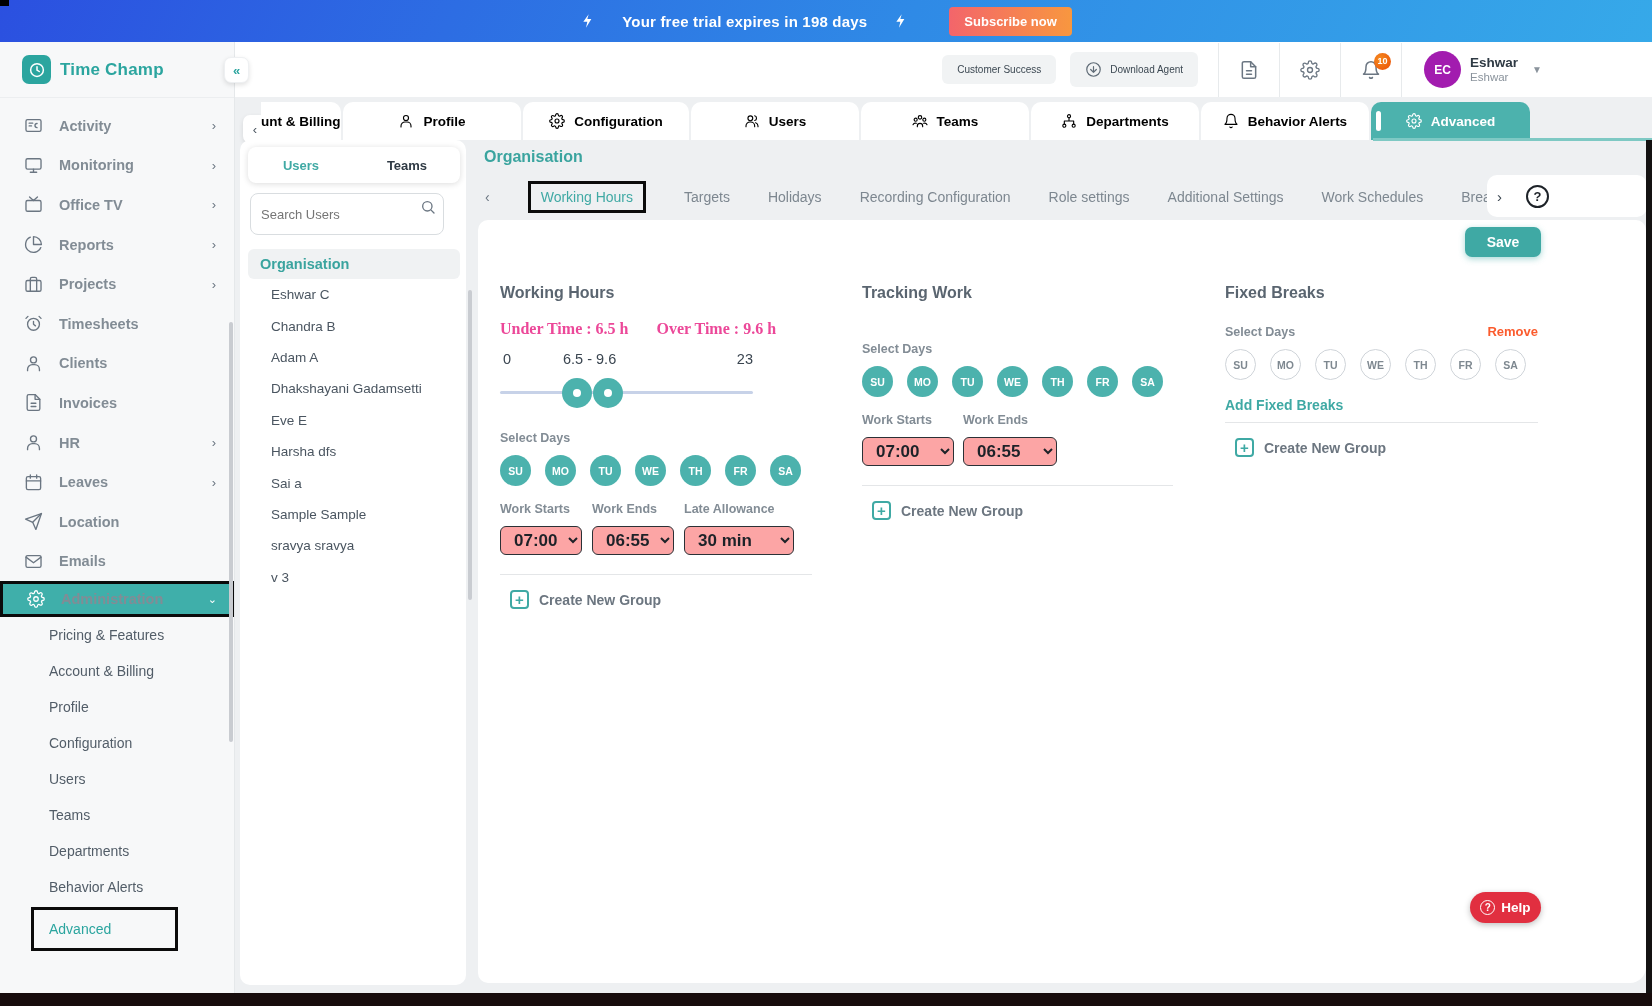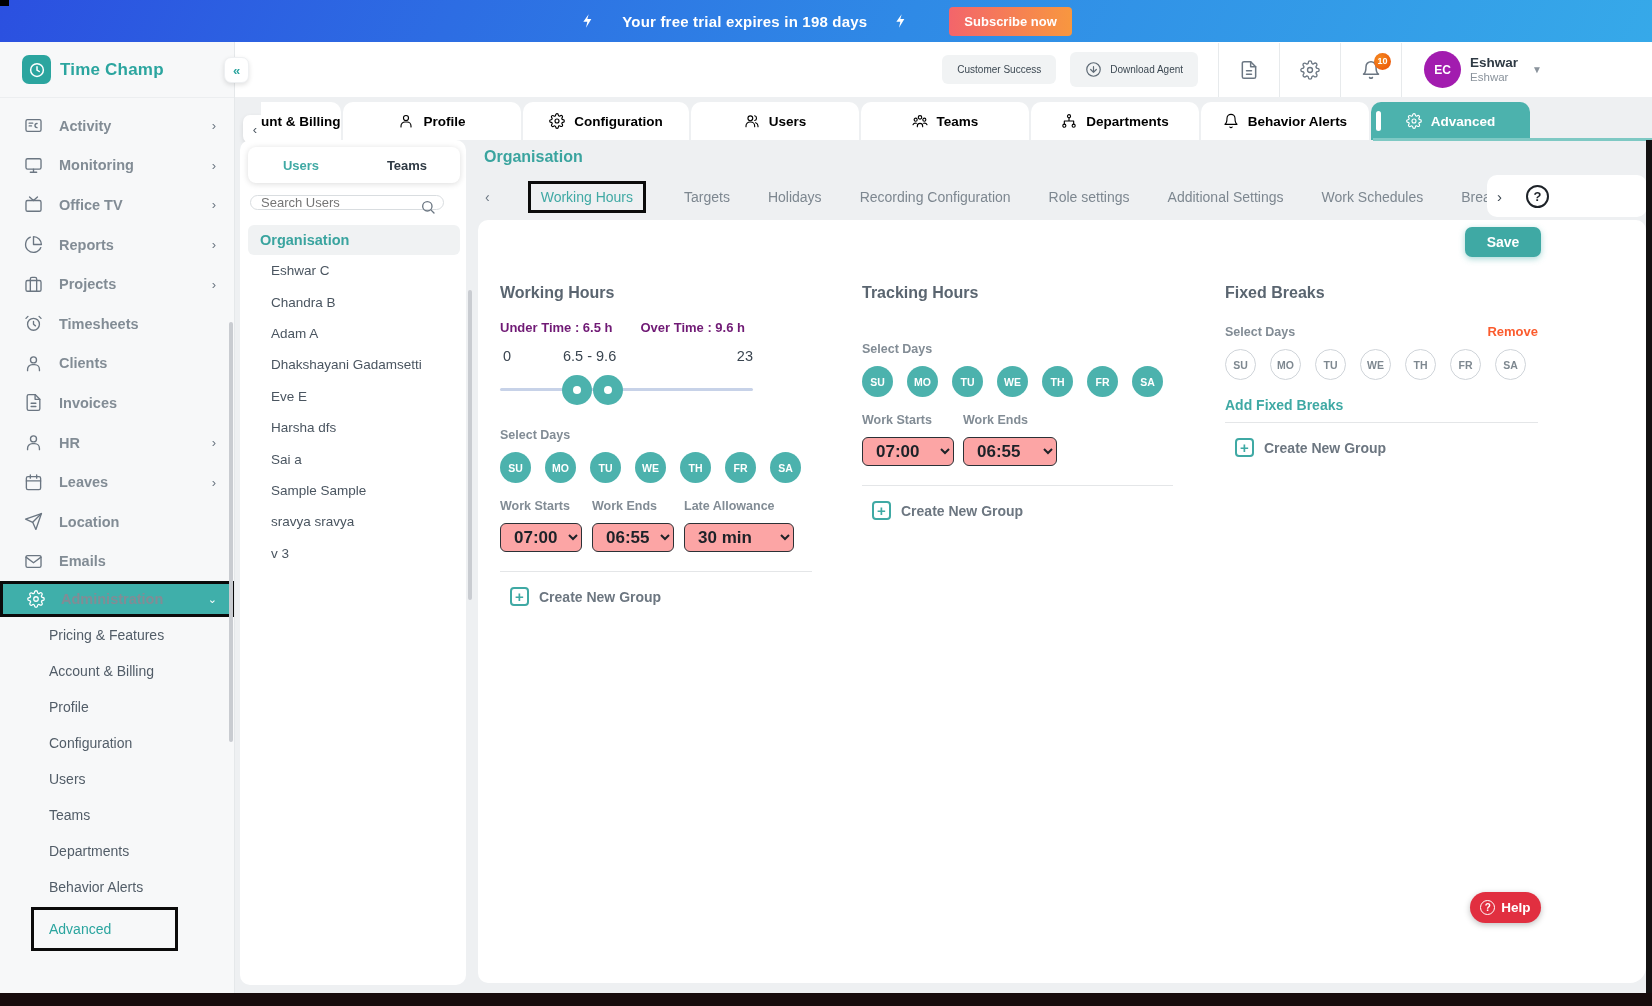--- a/index.html
+++ b/index.html
@@ -103,7 +103,7 @@
   .toggle-half.sel { color:#3fa9a4; }
   .toggle-half.unsel { color:#2f3a44; }
   .search-wrap { margin:10px 22px 0 10px; position:relative; }
-  .search-input { width:100%; height:15px; border:1px solid #d9dde0; border-radius:8px; font-size:13px;
+  .search-input { width:100%; height:42px; border:1px solid #d9dde0; border-radius:8px; font-size:13px;
     padding:0 28px 0 10px; color:#4a5560; font-family:inherit; outline:none; background:#fff; }
   .search-ic { position:absolute; right:8px; top:6px; width:16px; height:16px; color:#6b7682; }
   .org-header { margin:14px 6px 0 8px; height:30px; background:#f0f2f3; border-radius:6px; display:flex;

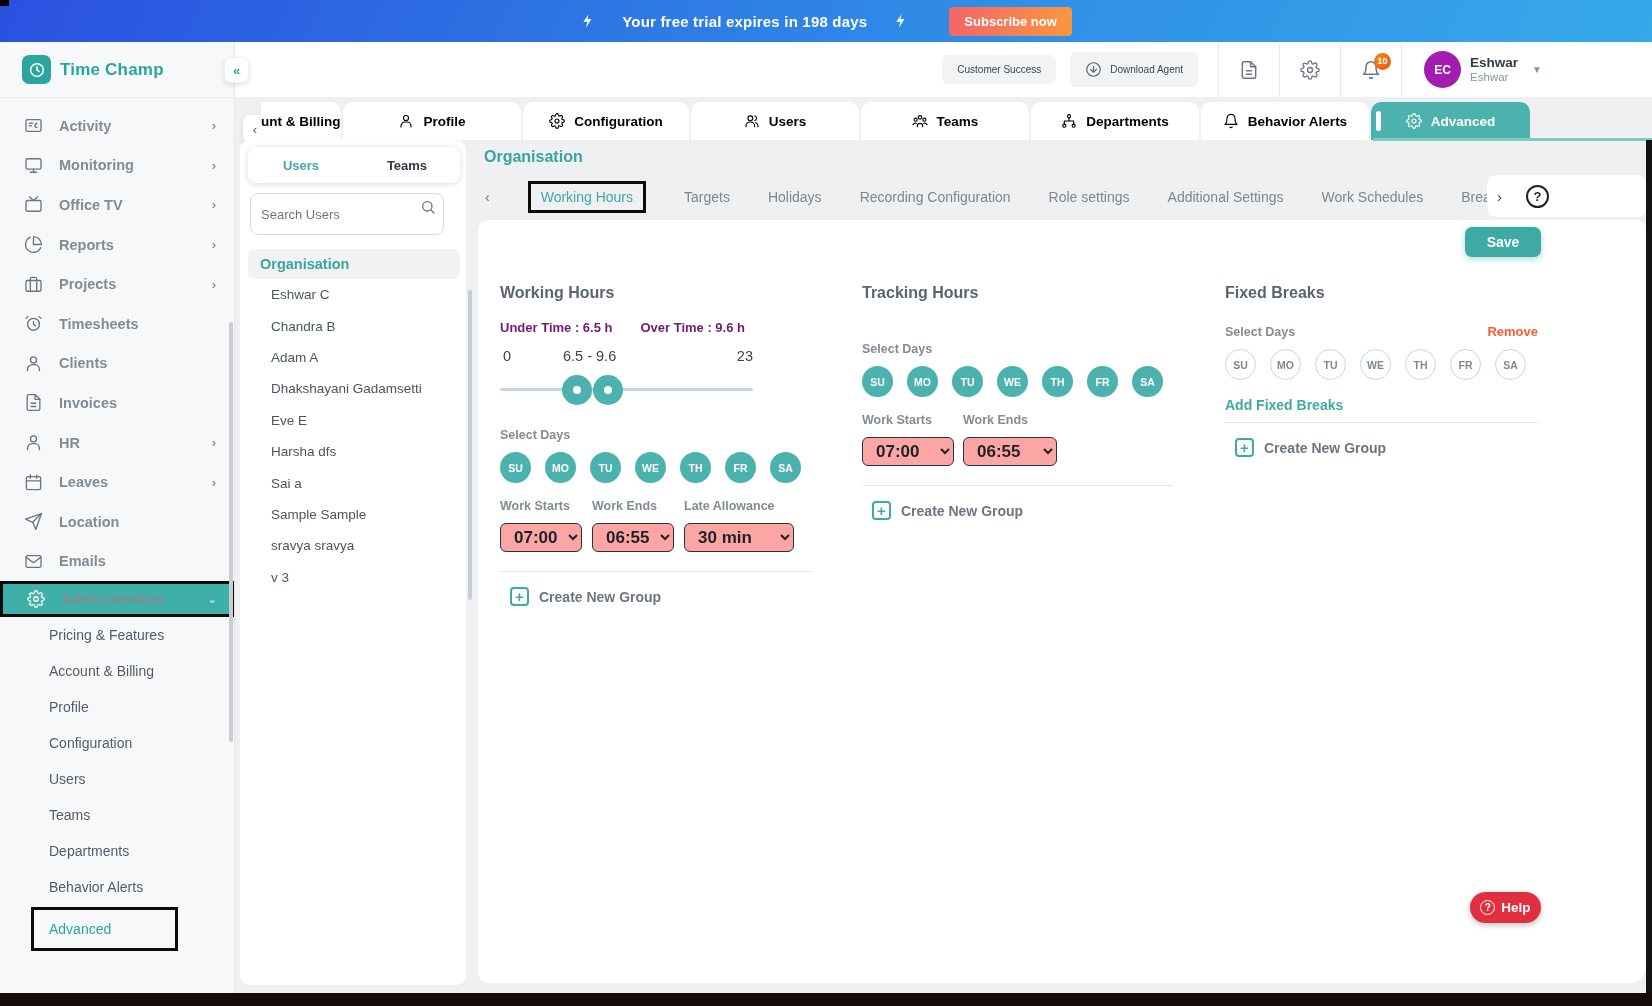--- a/index.html
+++ b/index.html
@@ -555,7 +555,7 @@
       </div>
 
       <div class="col col-th">
-        <div class="sec-title">Tracking Hours</div>
+        <div class="sec-title">Tracking Work</div>
         <div class="lbl" style="margin-top:40px">Select Days</div>
         <div class="day-row">
             <span class="day on">SU</span>

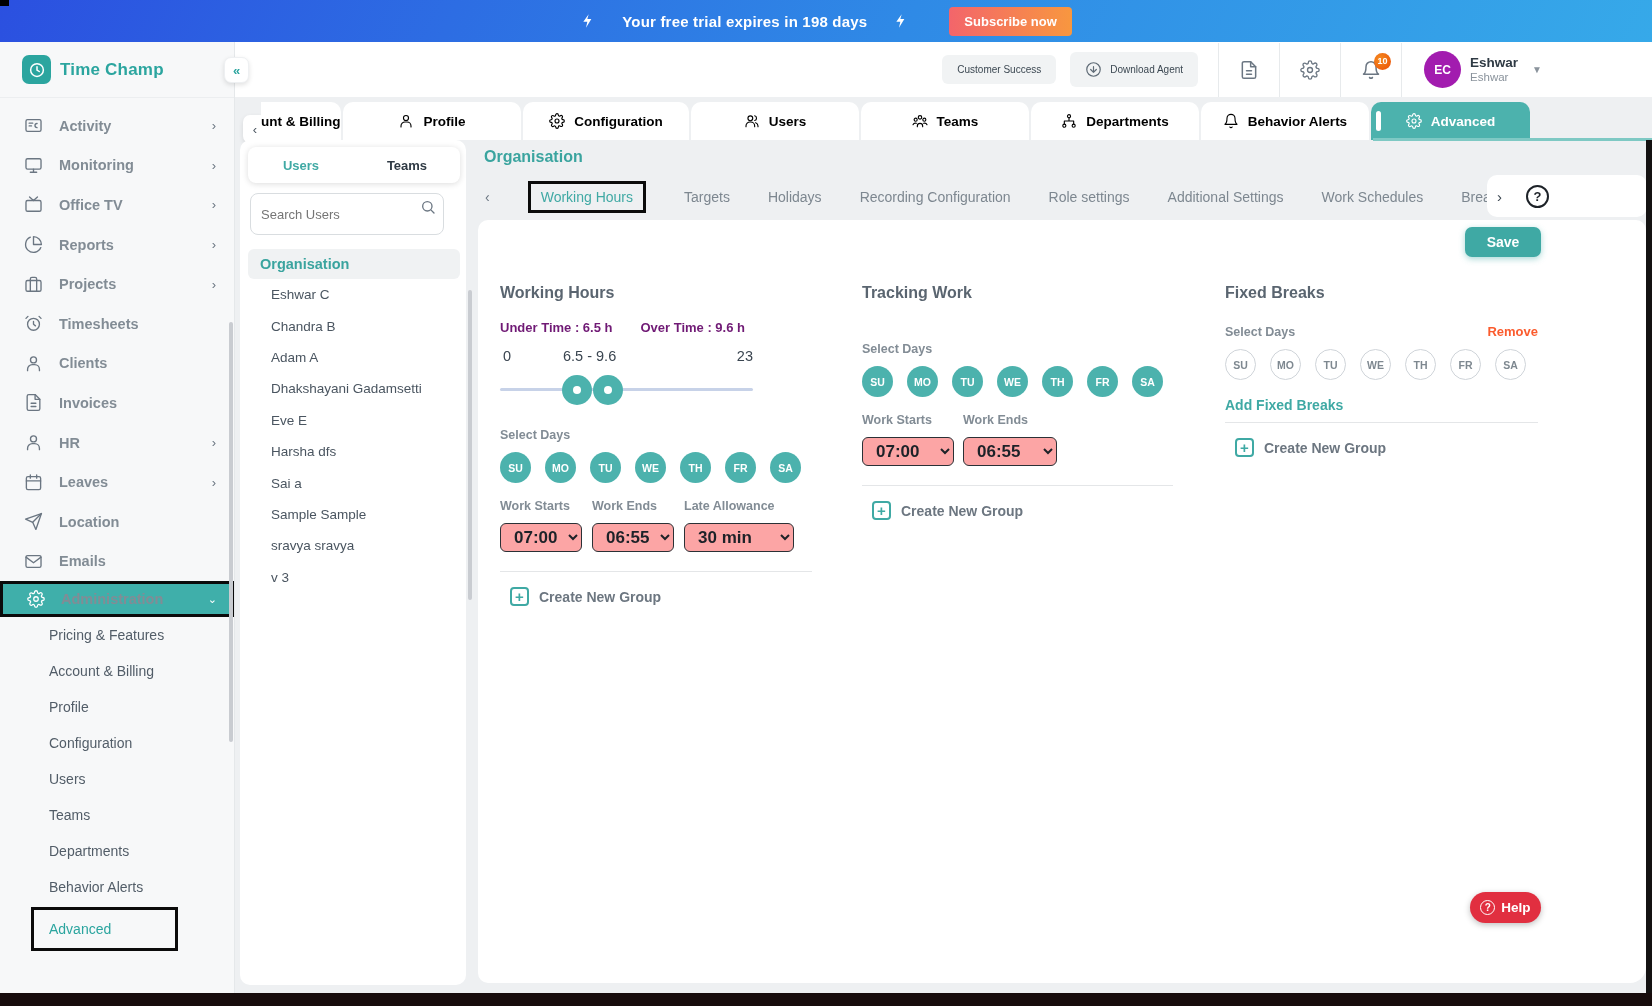--- a/index.html
+++ b/index.html
@@ -123,7 +123,7 @@
   .col-fb { left:747px; width:313px; }
   .sec-title { font-size:16px; font-weight:700; color:#5a6570; }
   .utot-row { margin-top:18px; display:flex; gap:28px; }
-  .utot { font-size:13px; font-weight:700; color:#701a75; }
+  .utot { font-size:16px; font-weight:700; color:#ec4899;font-family:Liberation Serif, serif; }
   .slider-labels { position:relative; margin-top:13px; height:20px; font-size:14.5px; color:#3a4550; width:253px; }
   .sl-min { position:absolute; left:3px; } .sl-mid { position:absolute; left:63px; } .sl-max { position:absolute; right:0; }
   .slider { position:relative; width:253px; height:32px; margin-top:6px; }

